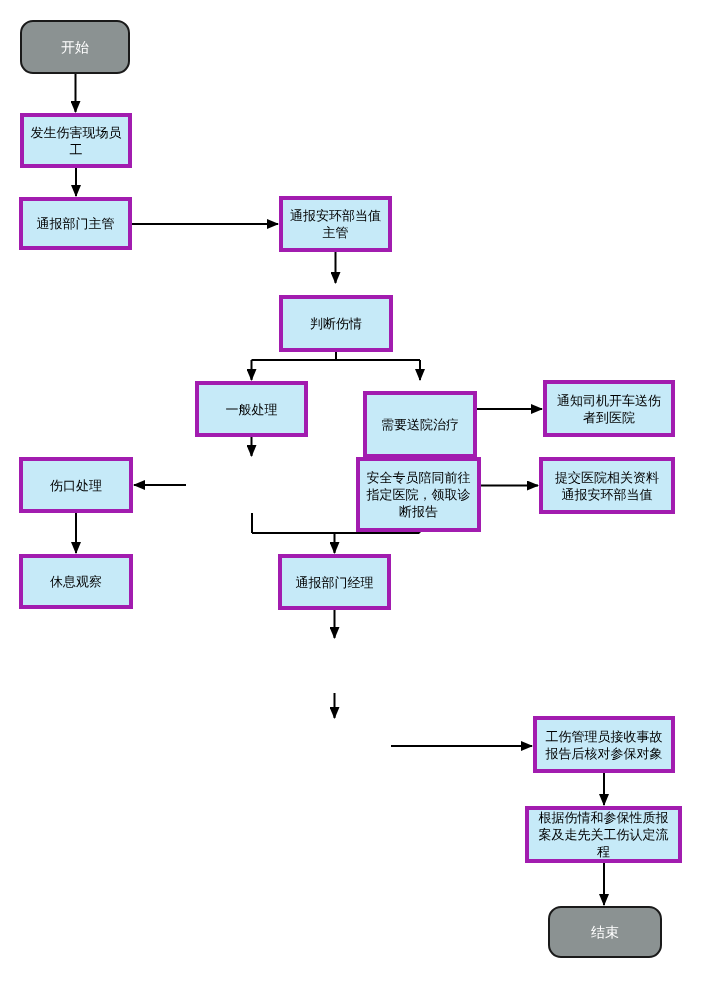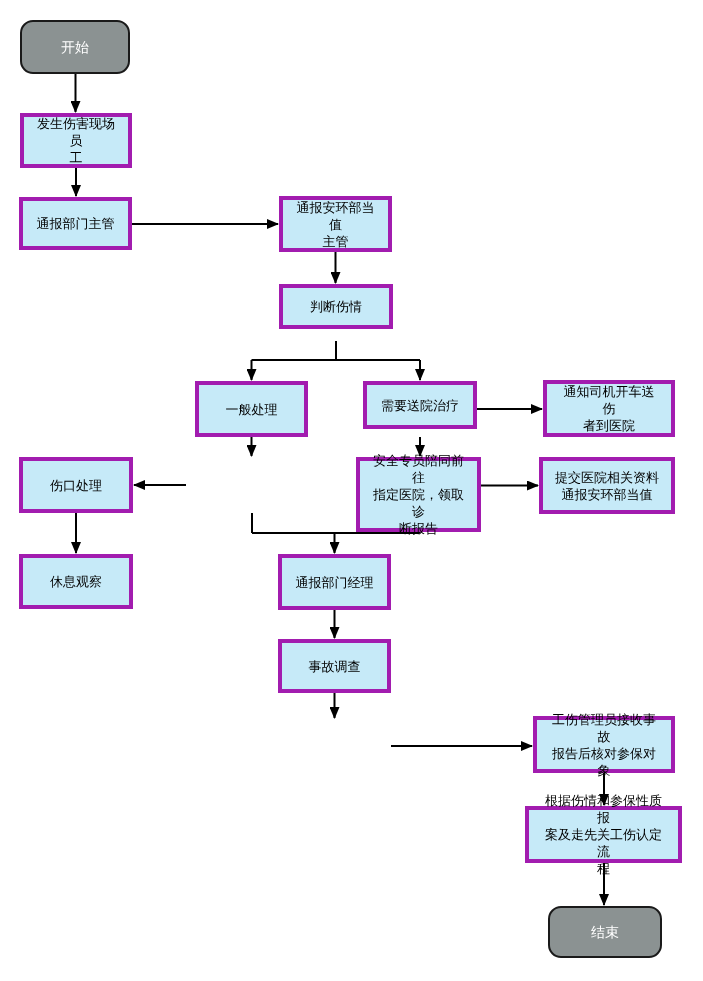--- a/index.html
+++ b/index.html
@@ -27,7 +27,7 @@
     line-height: 17px;
     color: #000000;
     white-space: pre-line;
-    padding: 12px;
+    padding: 4px;
   }
   .process {
     background: #c6eaf8;

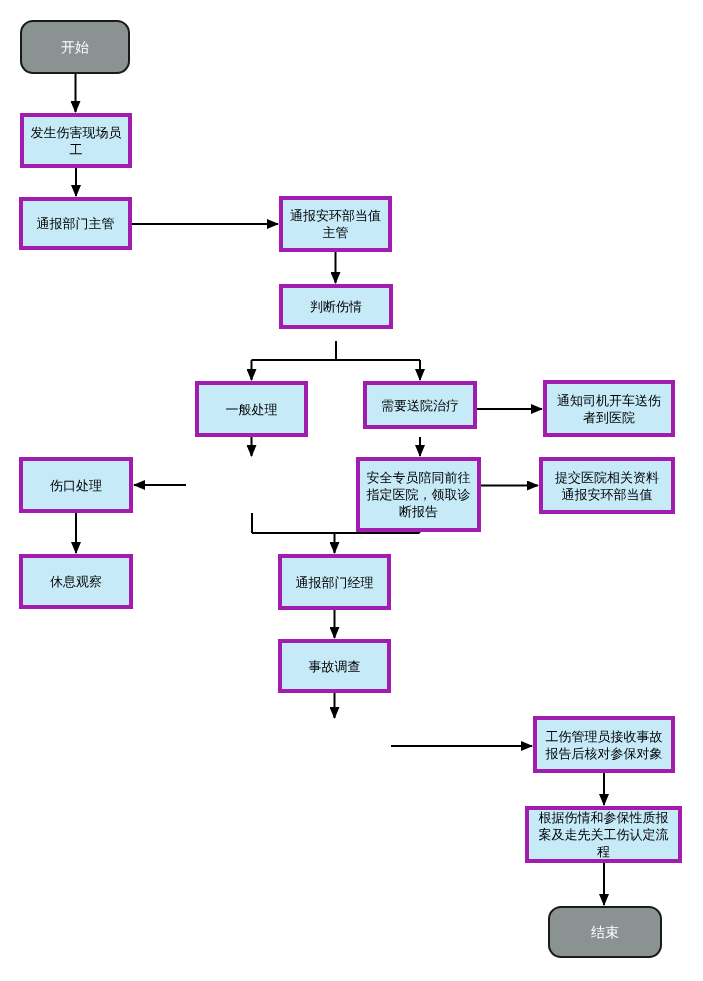--- a/index.html
+++ b/index.html
@@ -84,7 +84,7 @@
   <div class="node process" style="left:279px; top:196px; width:113px; height:56px">通报安环部当值
 主管</div>
 
-  <div class="node process" style="left:279px; top:284px; width:114px; height:45px">判断伤情</div>
+  <div class="node process" style="left:279px; top:295px; width:114px; height:57px">判断伤情</div>
 
   <div class="node process" style="left:195px; top:381px; width:113px; height:56px">一般处理</div>
 

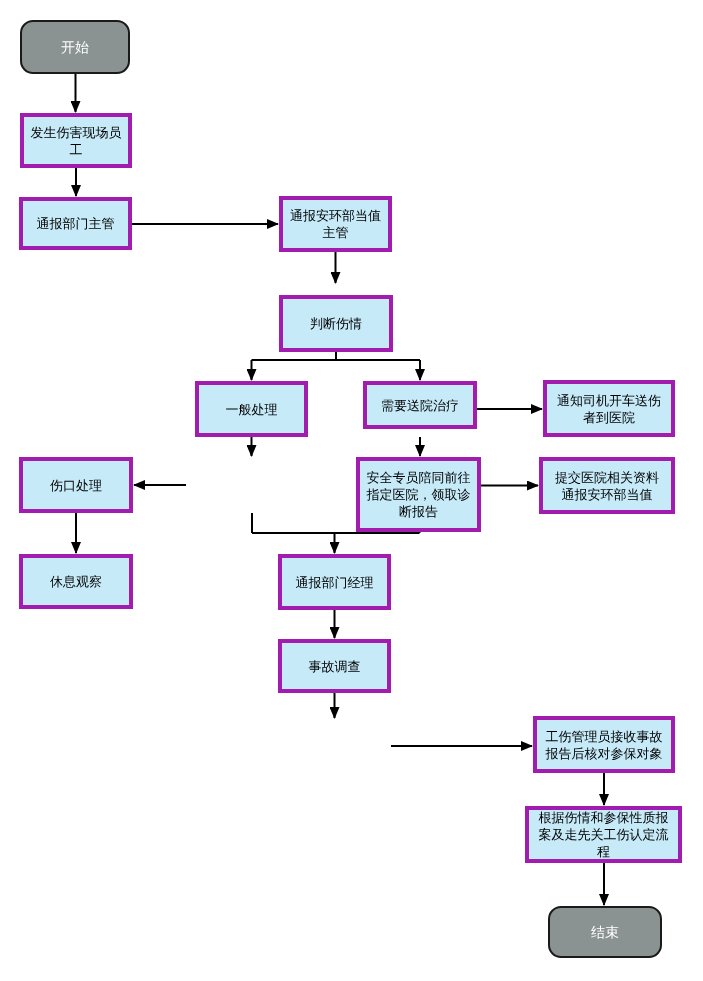--- a/index.html
+++ b/index.html
@@ -88,7 +88,7 @@
 
   <div class="node process" style="left:195px; top:381px; width:113px; height:56px">一般处理</div>
 
-  <div class="node process" style="left:363px; top:381px; width:114px; height:48px">需要送院治疗</div>
+  <div class="node process" style="left:363px; top:391px; width:114px; height:67px">需要送院治疗</div>
 
   <div class="node process" style="left:543px; top:380px; width:132px; height:57px">通知司机开车送伤
 者到医院</div>

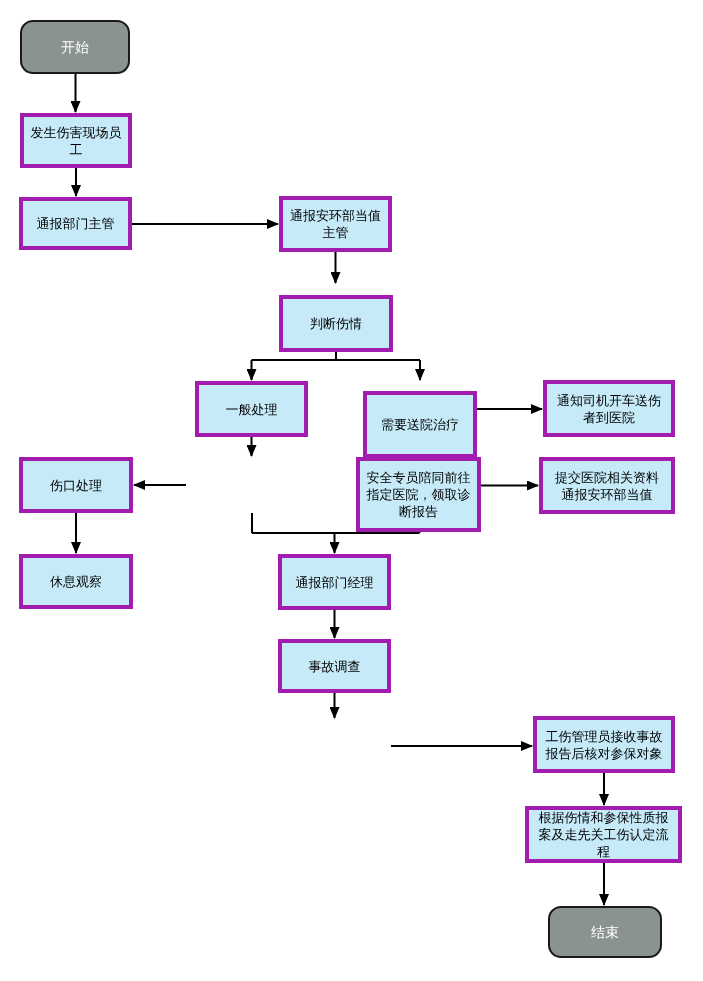--- a/index.html
+++ b/index.html
@@ -107,7 +107,6 @@
 
   <div class="node process" style="left:278px; top:554px; width:113px; height:56px">通报部门经理</div>
 
-  <div class="node process" style="left:278px; top:639px; width:113px; height:54px">事故调查</div>
 
 
   <div class="node process" style="left:533px; top:716px; width:142px; height:57px">工伤管理员接收事故

